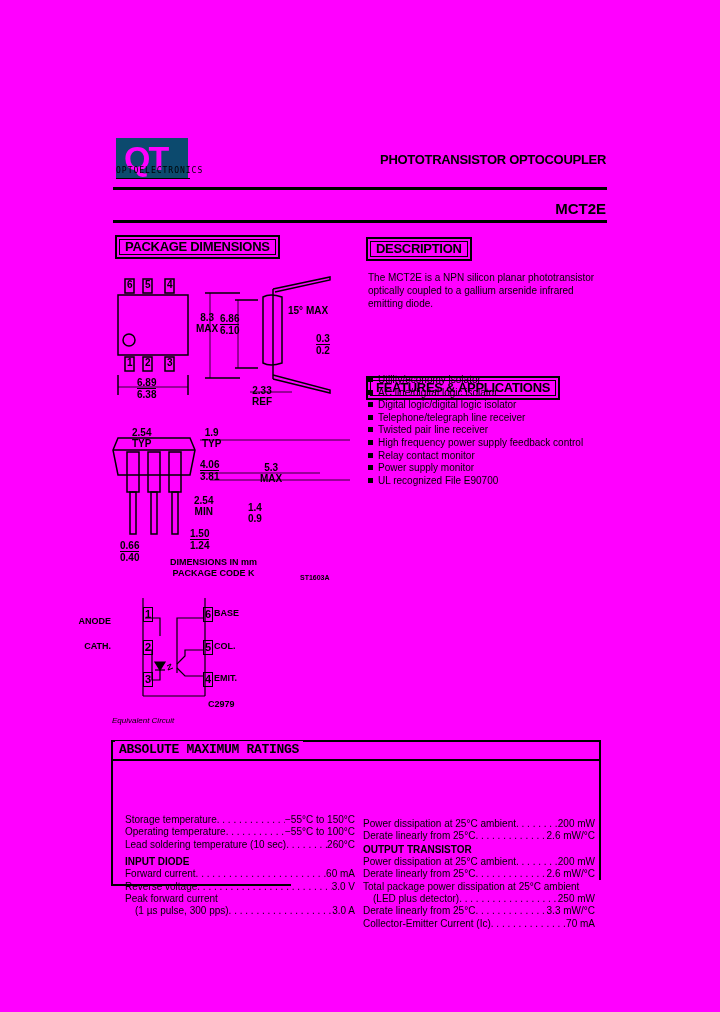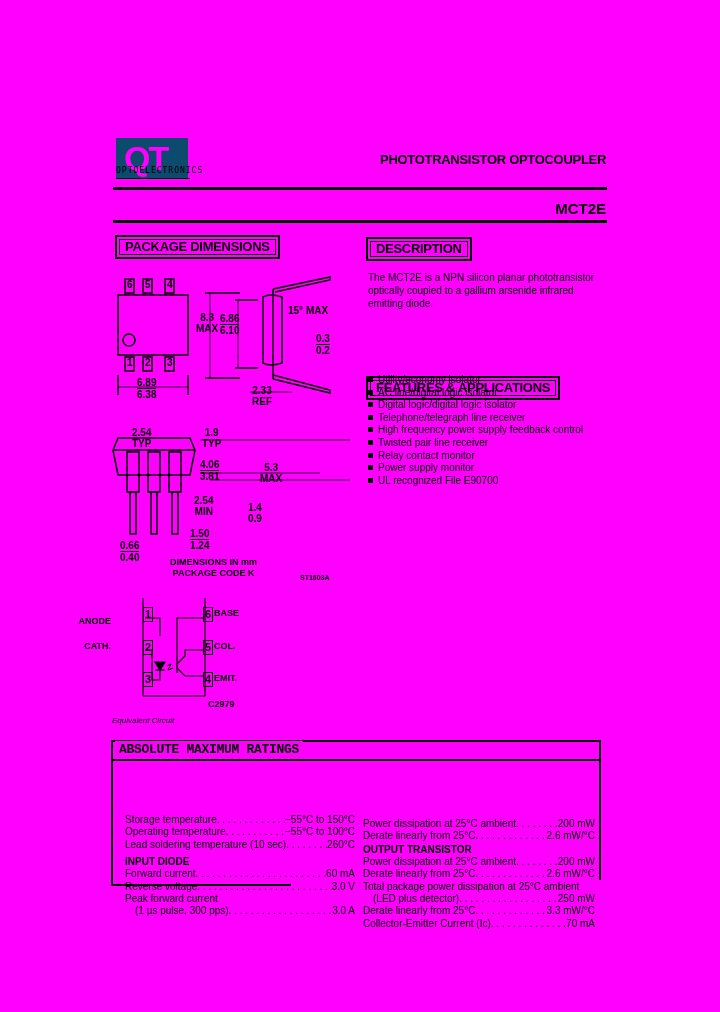--- a/index.html
+++ b/index.html
@@ -214,8 +214,8 @@
   <li>AC line/digital logic isolator</li>
   <li>Digital logic/digital logic isolator</li>
   <li>Telephone/telegraph line receiver</li>
+  <li>Twisted pair line receiver</li>
   <li>High frequency power supply feedback control</li>
-  <li>Twisted pair line receiver</li>
   <li>Relay contact monitor</li>
   <li>Power supply monitor</li>
   <li>UL recognized     File E90700</li>

